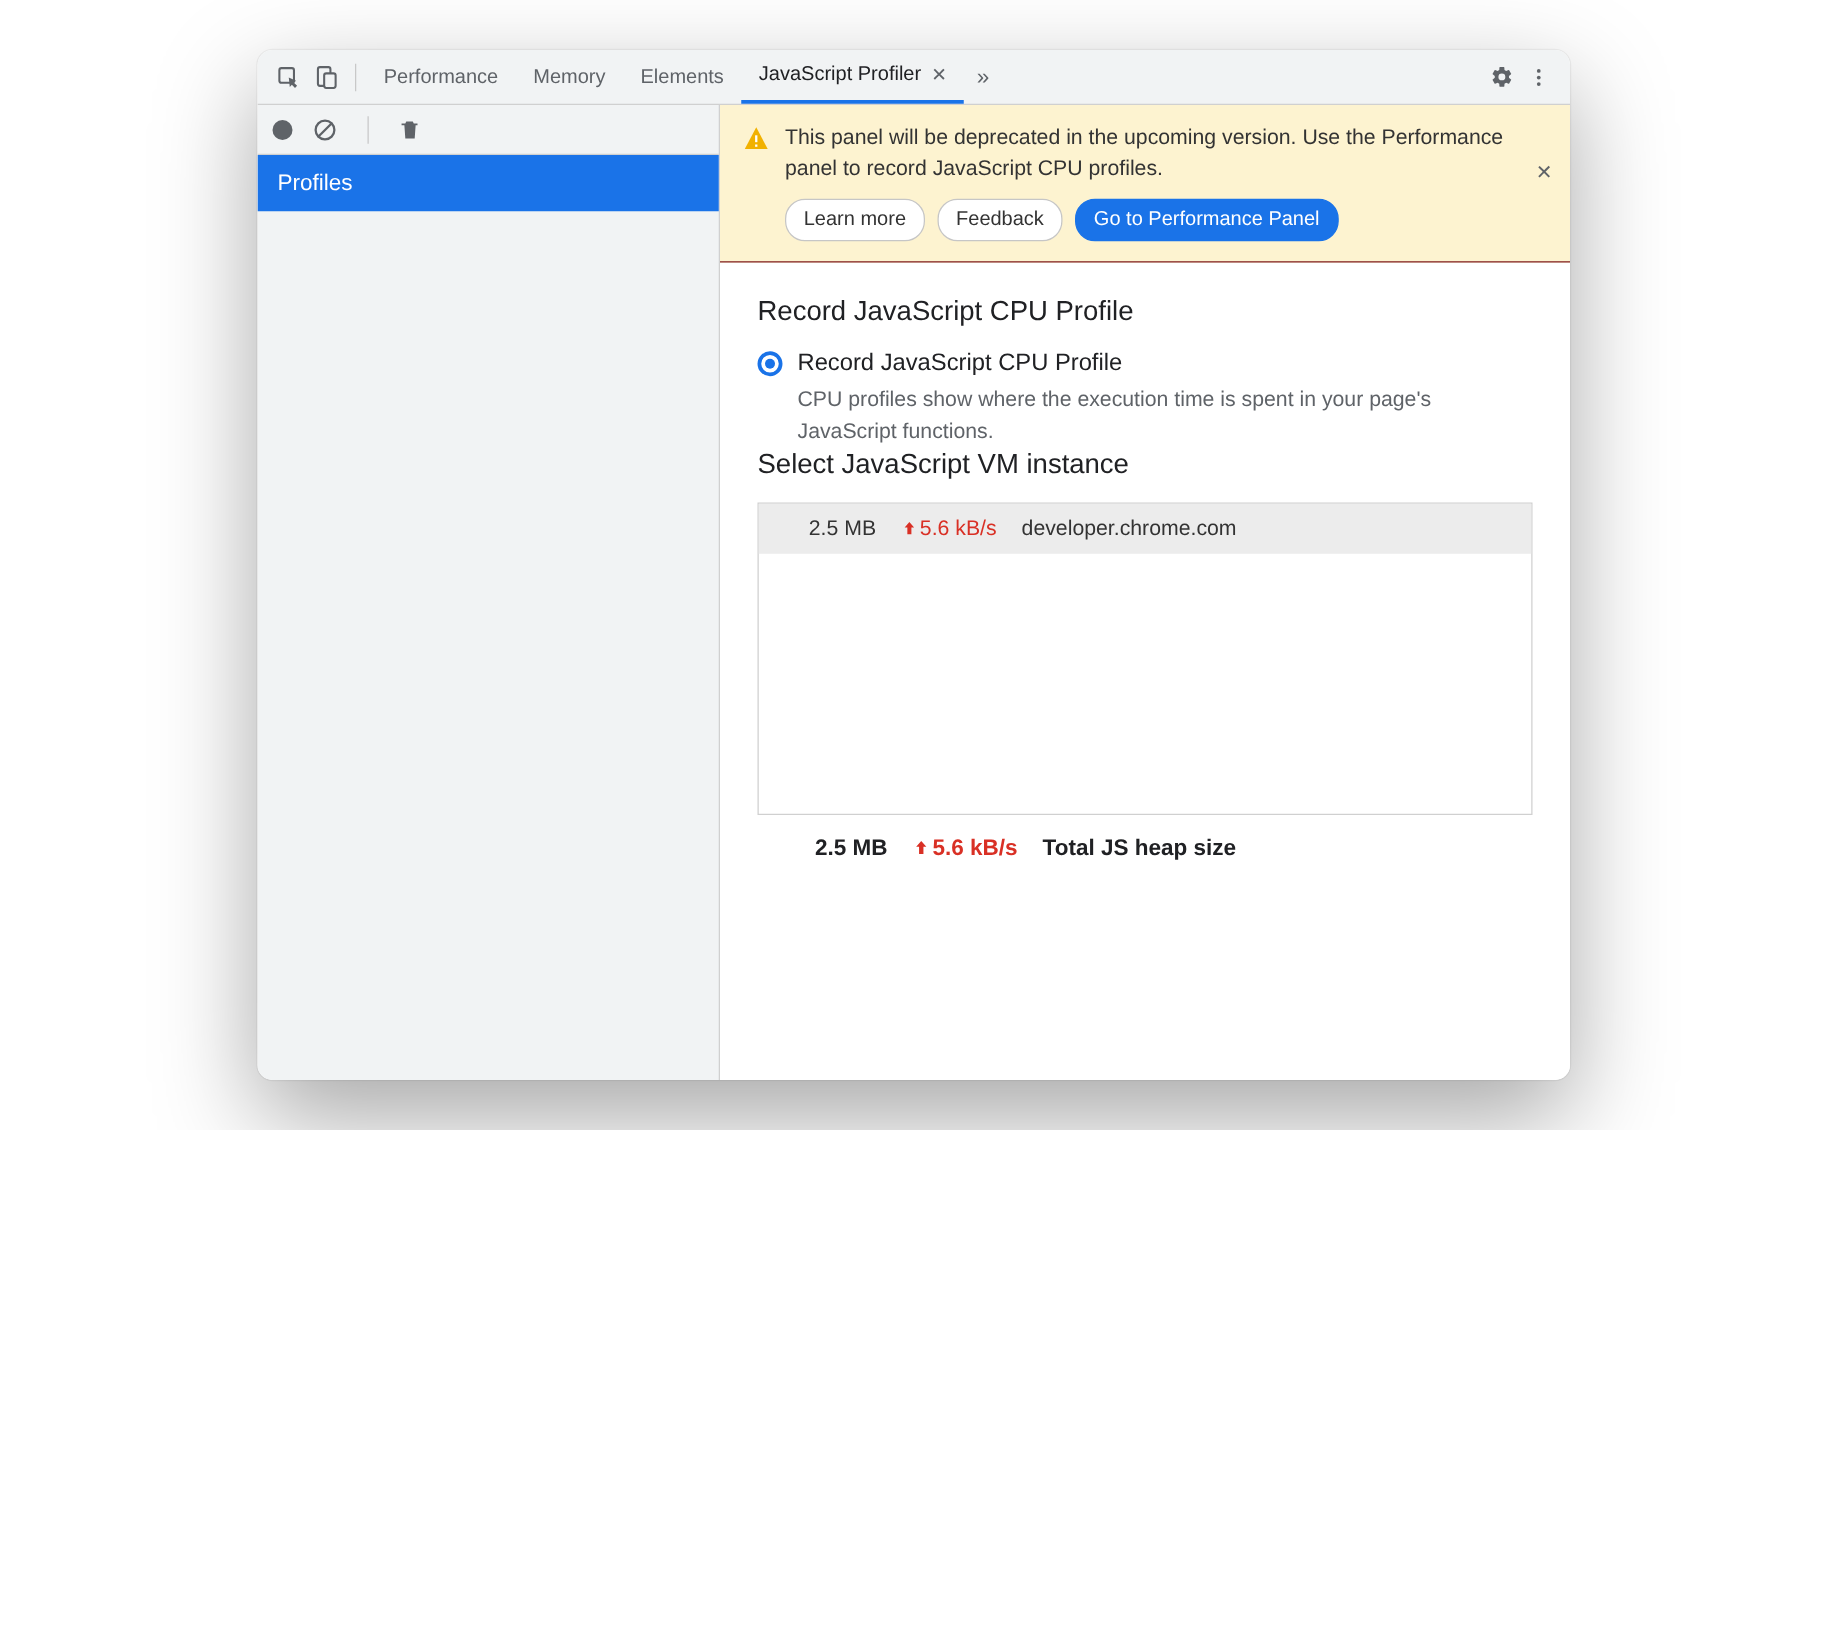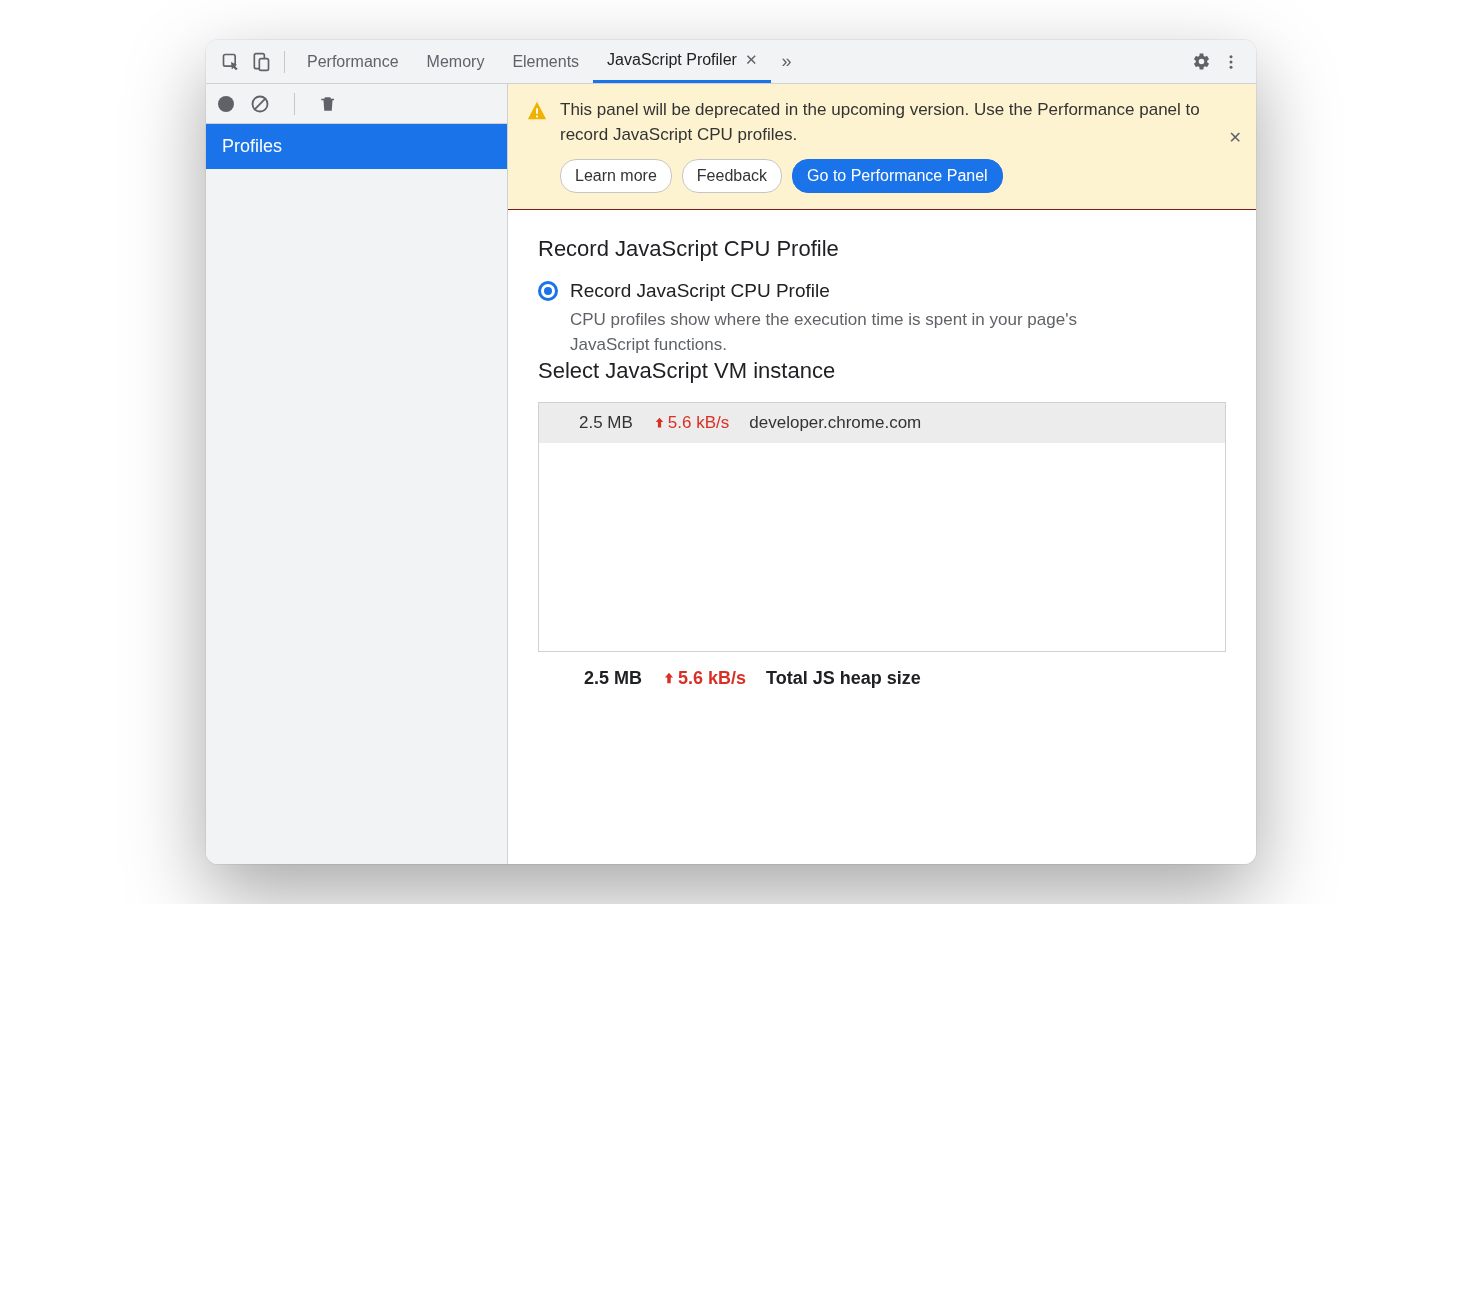--- a/index.html
+++ b/index.html
@@ -50,7 +50,7 @@
   .tabbar .spacer{flex:1;}
   
   .body{display:flex;height:780px;}
-  .sidebar{width:302px;background:#f1f3f4;border-right:1px solid #d0d0d0;display:flex;flex-direction:column;}
+  .sidebar{width:370px;background:#f1f3f4;border-right:1px solid #d0d0d0;display:flex;flex-direction:column;}
   .sidebar-toolbar{height:40px;display:flex;align-items:center;padding:0 12px;gap:16px;border-bottom:1px solid #d0d0d0;}
   .sidebar-toolbar .tb-icon{color:#5f6368;cursor:pointer;display:flex;align-items:center;justify-content:center;}
   .circle-dot{width:16px;height:16px;border-radius:50%;background:#5f6368;}

